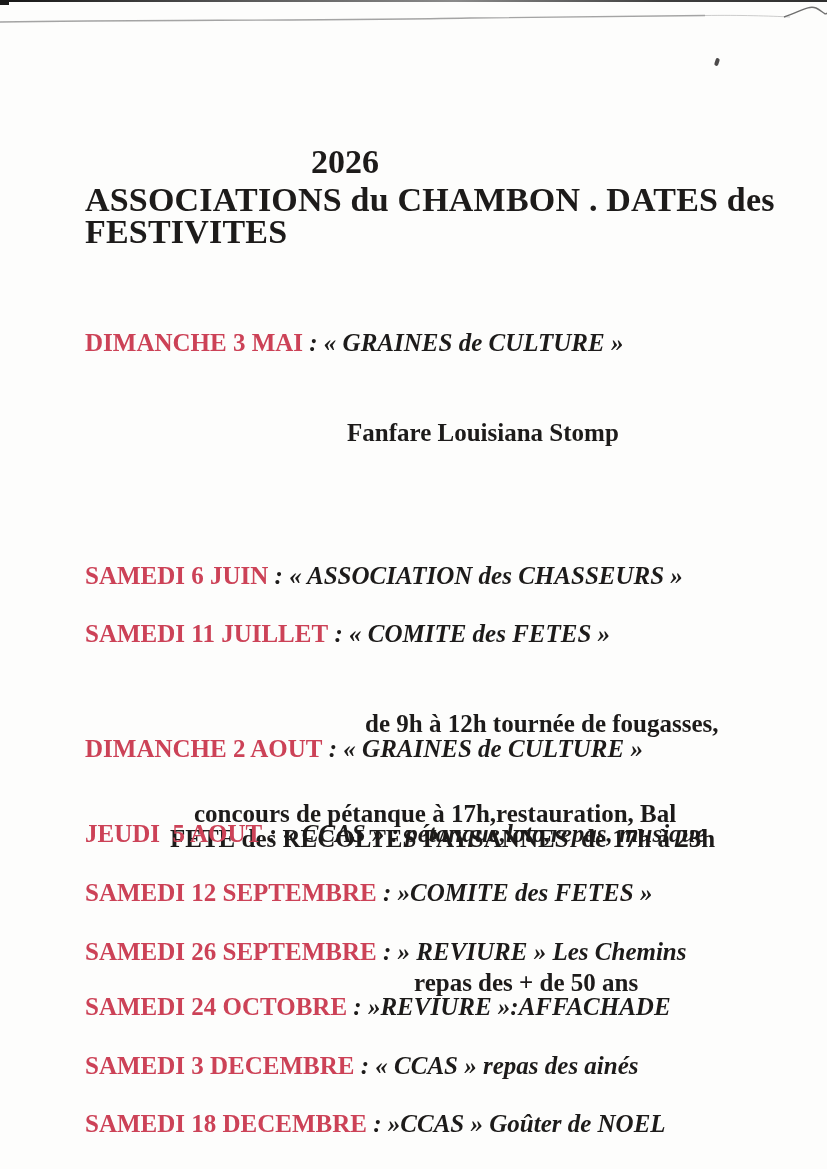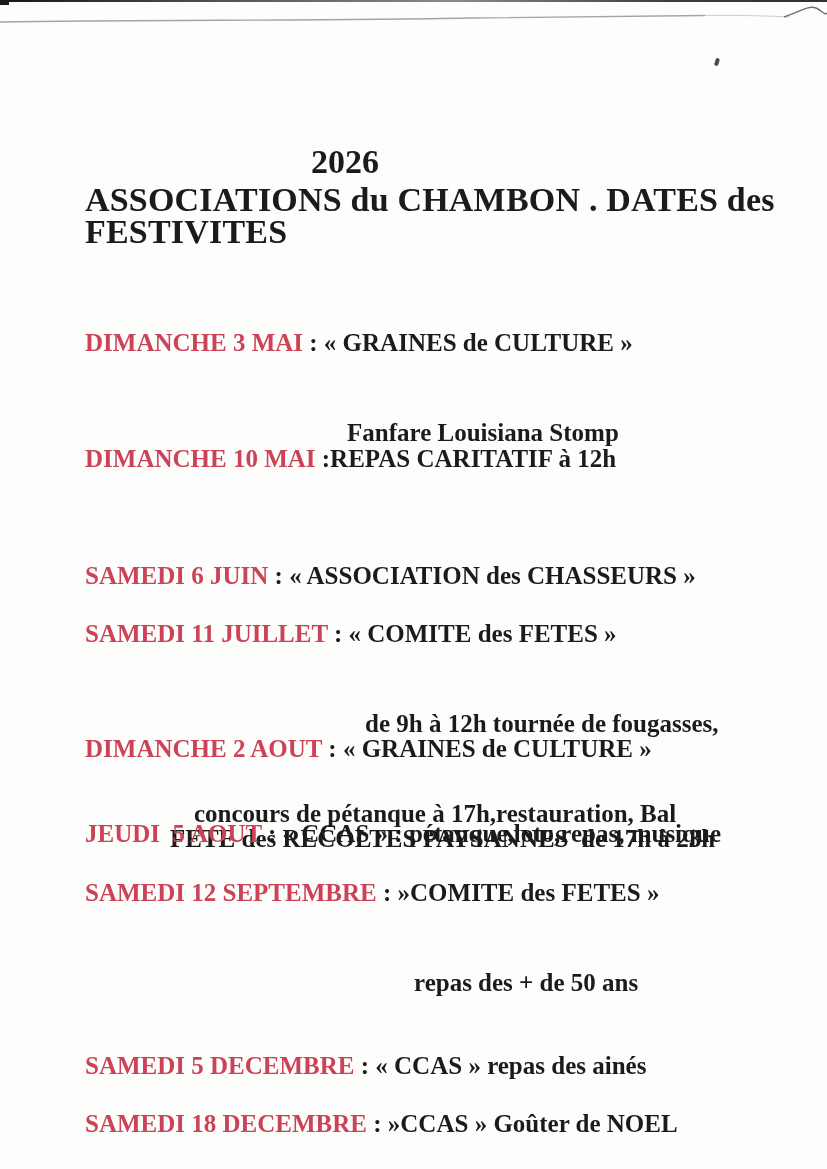--- a/index.html
+++ b/index.html
@@ -27,7 +27,7 @@
     white-space:pre-wrap;
   }
   .event .date{color:var(--date-red);margin-top:33px;}
-  .event .rest{color:var(--text-black);}
+  .event .rest{color:var(--text-black);font-style:italic;}
   .cont{white-space:pre-wrap;}
   
   .edge-top{

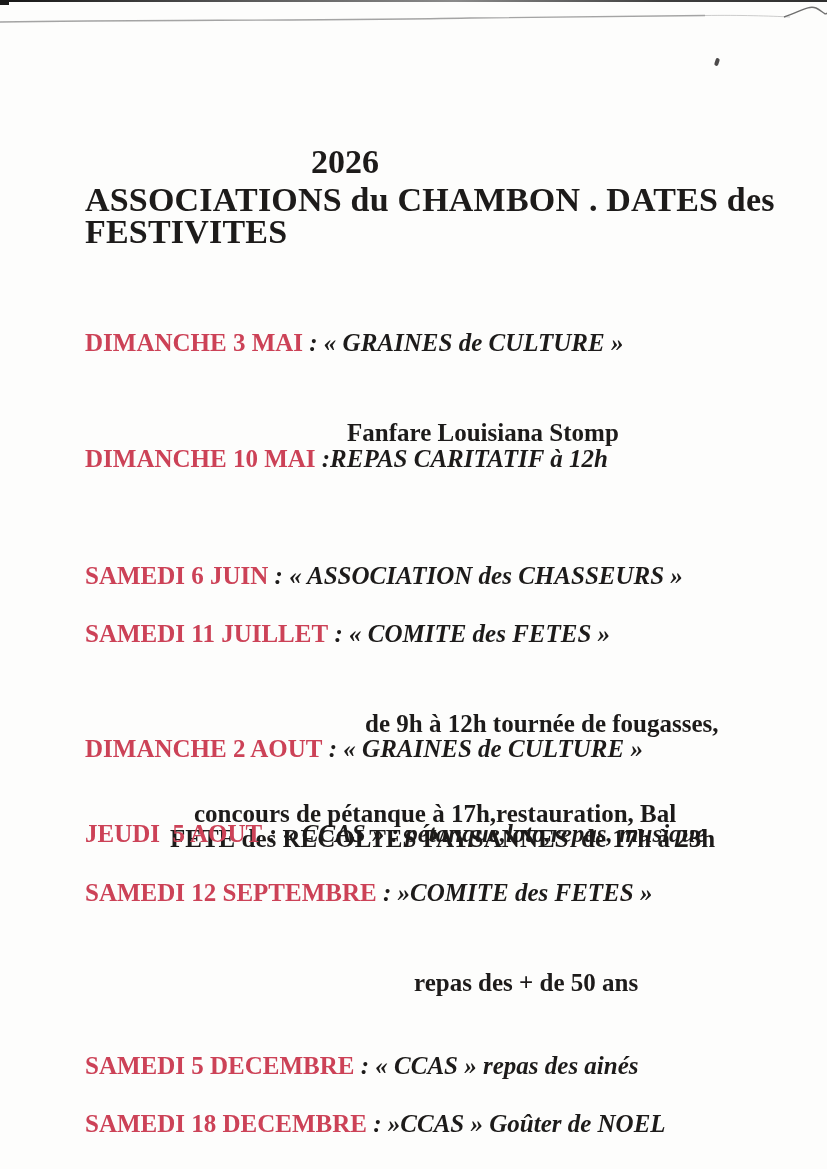--- a/index.html
+++ b/index.html
@@ -63,9 +63,6 @@
     <div class="cont" style="margin-left:262px">Fanfare Louisiana Stomp</div>
   </div>
 
-  <div class="event" style="top:384px">
-    <div><span class="date">DIMANCHE 10 MAI</span><span class="rest"> :REPAS CARITATIF à 12h</span></div>
-  </div>
 
 
   <div class="event" style="top:501px">

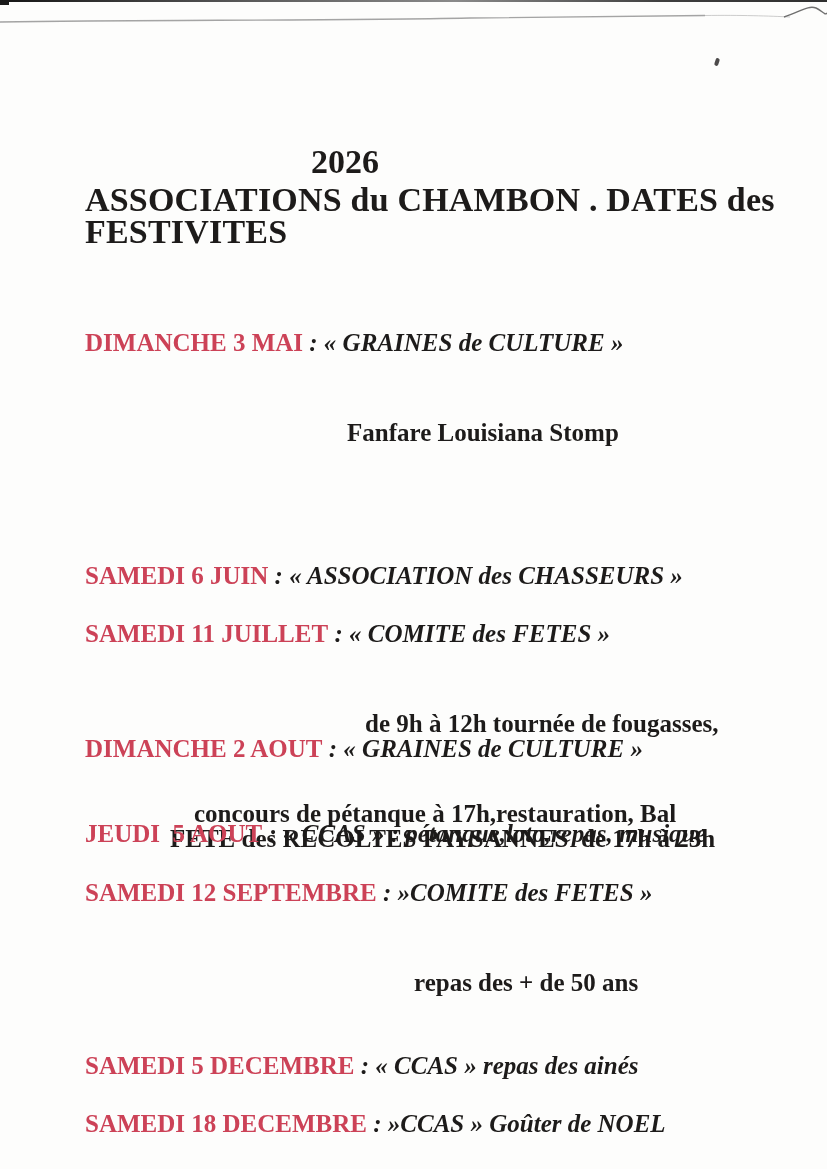--- a/index.html
+++ b/index.html
@@ -89,6 +89,9 @@
     <div class="cont" style="margin-left:329px">repas des + de 50 ans</div>
   </div>
 
+  <div class="event" style="top:877px">
+    <div><span class="date">SAMEDI 26 SEPTEMBRE</span><span class="rest"> : » REVIURE » Les Chemins</span></div>
+  </div>
 
 
   <div class="event" style="top:991px">

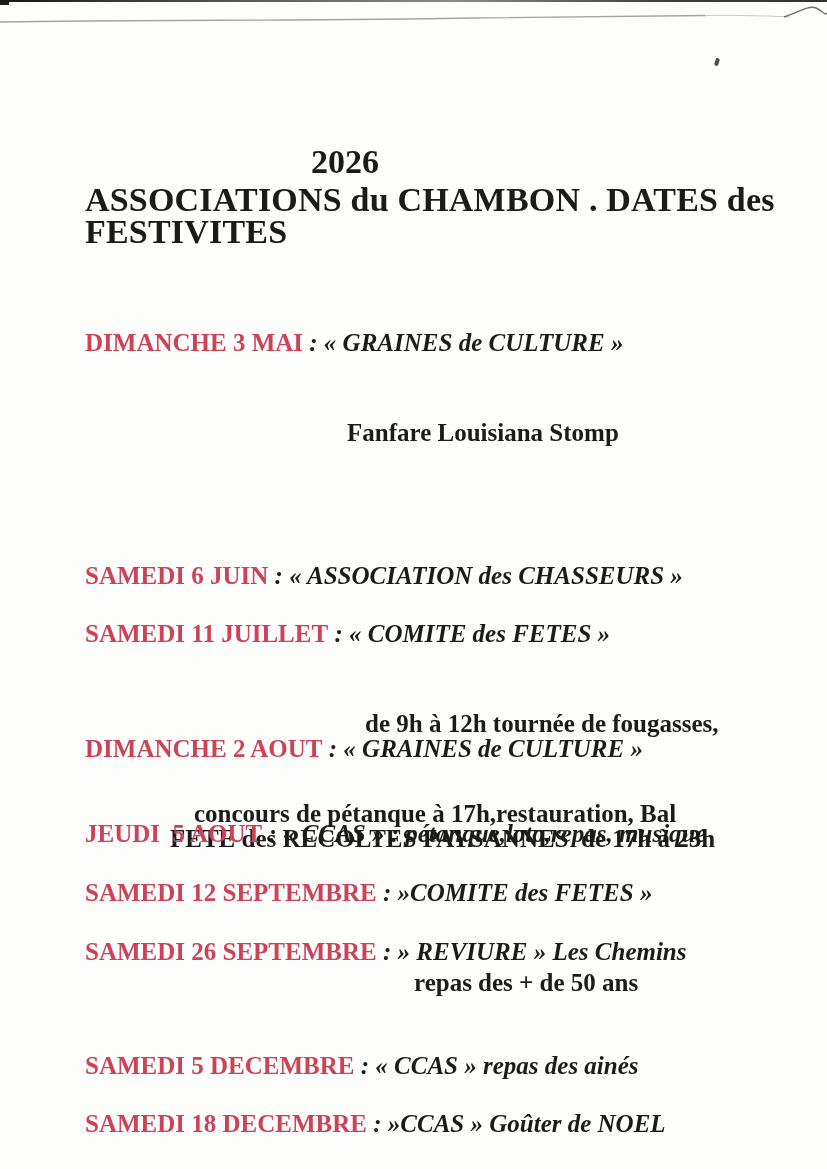--- a/index.html
+++ b/index.html
@@ -93,6 +93,9 @@
     <div><span class="date">SAMEDI 26 SEPTEMBRE</span><span class="rest"> : » REVIURE » Les Chemins</span></div>
   </div>
 
+  <div class="event" style="top:932px">
+    <div><span class="date">SAMEDI 24 OCTOBRE</span><span class="rest"> : »REVIURE »:AFFACHADE</span></div>
+  </div>
 
   <div class="event" style="top:991px">
     <div><span class="date">SAMEDI 5 DECEMBRE</span><span class="rest"> : « CCAS » repas des ainés</span></div>

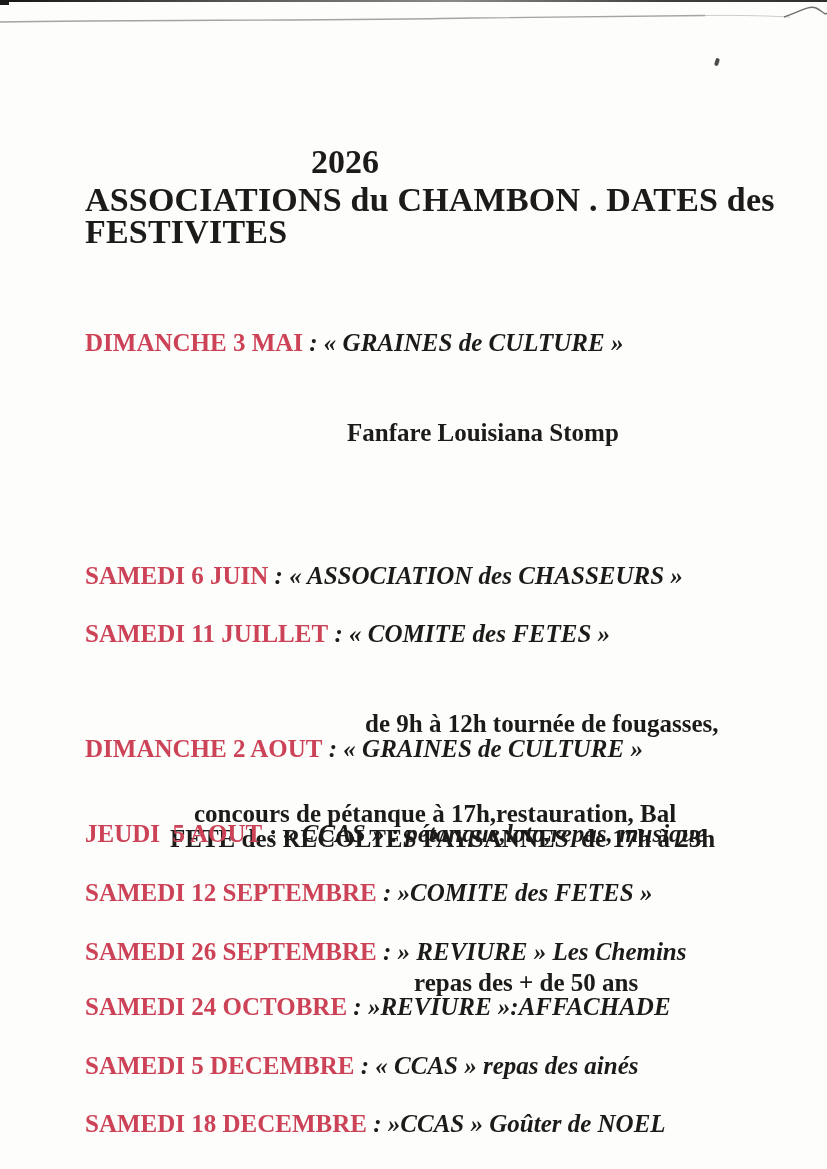--- a/index.html
+++ b/index.html
@@ -98,7 +98,7 @@
   </div>
 
   <div class="event" style="top:991px">
-    <div><span class="date">SAMEDI 5 DECEMBRE</span><span class="rest"> : « CCAS » repas des ainés</span></div>
+    <div><span class="date">SAMEDI 3 DECEMBRE</span><span class="rest"> : « CCAS » repas des ainés</span></div>
   </div>
 
   <div class="event" style="top:1049px">

